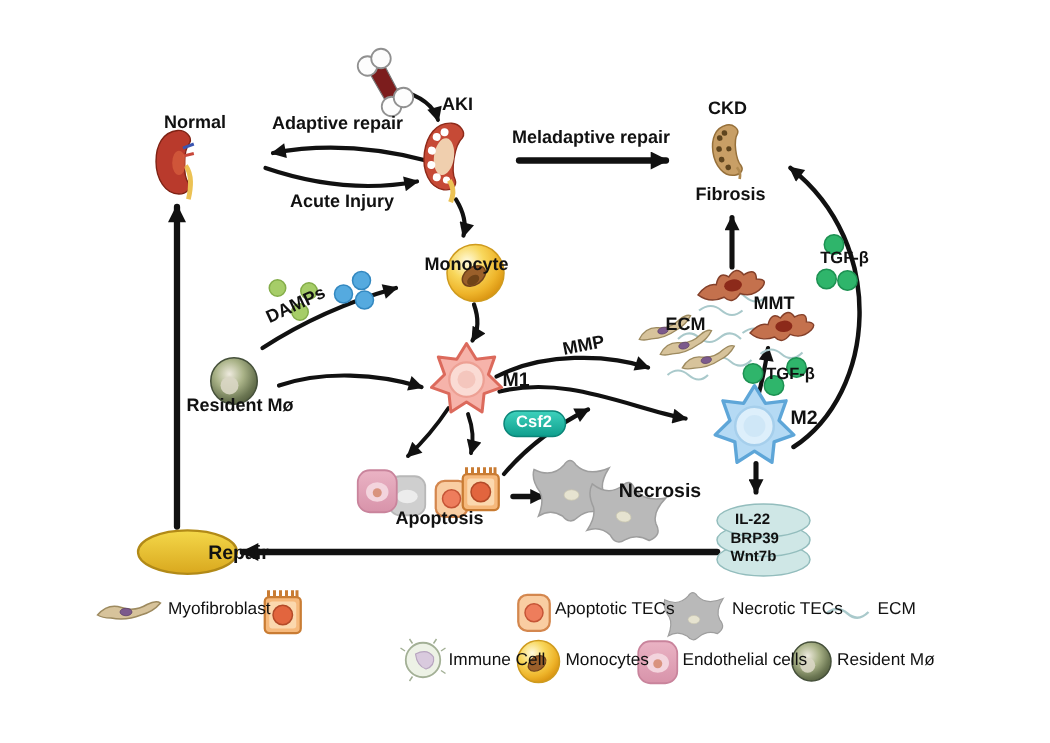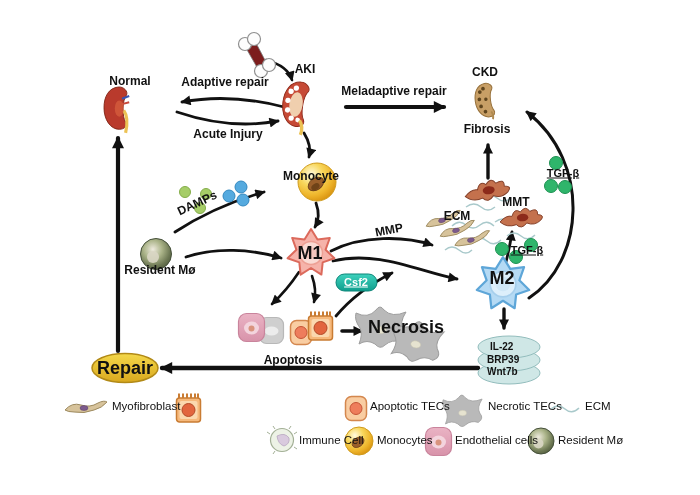--- a/index.html
+++ b/index.html
@@ -11,7 +11,7 @@
   .lbl-l{position:absolute;transform:translate(0,-50%);white-space:nowrap;color:#111;
        font-weight:bold;font-size:10px;line-height:1;}
   .f13{font-size:18px;}
-  .f11{font-size:11px;text-decoration:underline;}
+  .f11{font-size:11px;}
   .rot-damps{transform:translate(-50%,-50%) rotate(-25deg);}
   .rot-mmp{transform:translate(-50%,-50%) rotate(-11deg);}
   .white{color:#fff;}

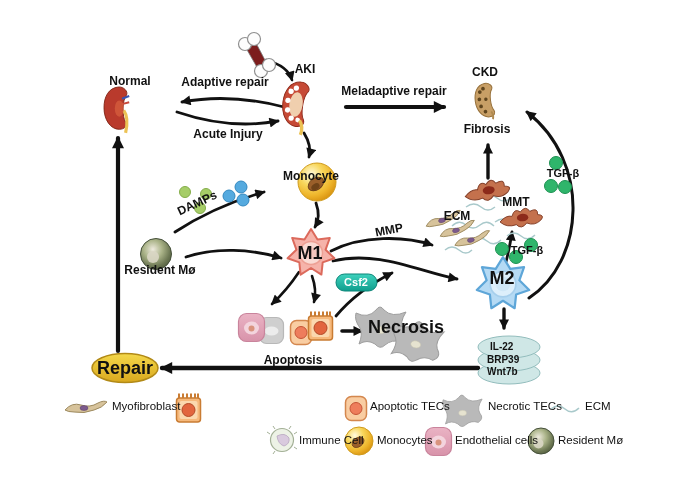--- a/index.html
+++ b/index.html
@@ -10,7 +10,7 @@
        font-weight:bold;font-size:12px;line-height:1;}
   .lbl-l{position:absolute;transform:translate(0,-50%);white-space:nowrap;color:#111;
        font-weight:bold;font-size:10px;line-height:1;}
-  .f13{font-size:18px;}
+  .f13{font-size:13px;margin-left:34px;}
   .f11{font-size:11px;}
   .rot-damps{transform:translate(-50%,-50%) rotate(-25deg);}
   .rot-mmp{transform:translate(-50%,-50%) rotate(-11deg);}

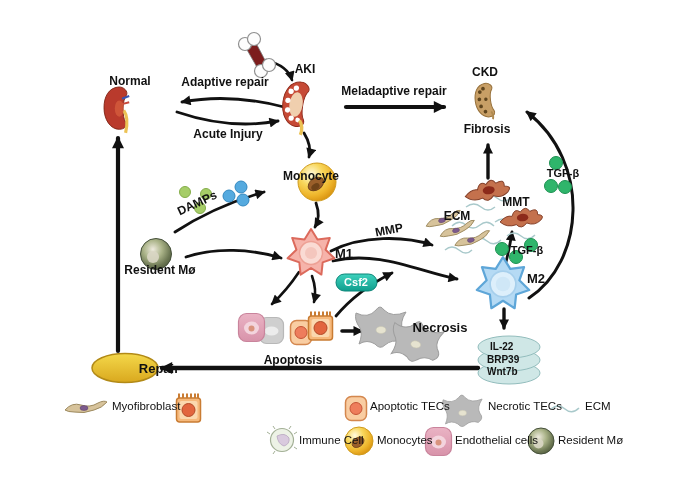--- a/index.html
+++ b/index.html
@@ -305,7 +305,7 @@
 <div class="lbl" style="left:516px;top:202px">MMT</div>
 <div class="lbl f11" style="left:563px;top:173px">TGF-β</div>
 <div class="lbl f11" style="left:527px;top:250px">TGF-β</div>
-<div class="lbl" style="left:293px;top:360px">Apoptosis</div>
+<div class="lbl" style="left:293px;top:345px">Apoptosis</div>
 <div class="lbl f13" style="left:406px;top:327px">Necrosis</div>
 <div class="lbl f13" style="left:125px;top:368px">Repair</div>
 <div class="lbl-l" style="left:490px;top:347px">IL-22</div>

